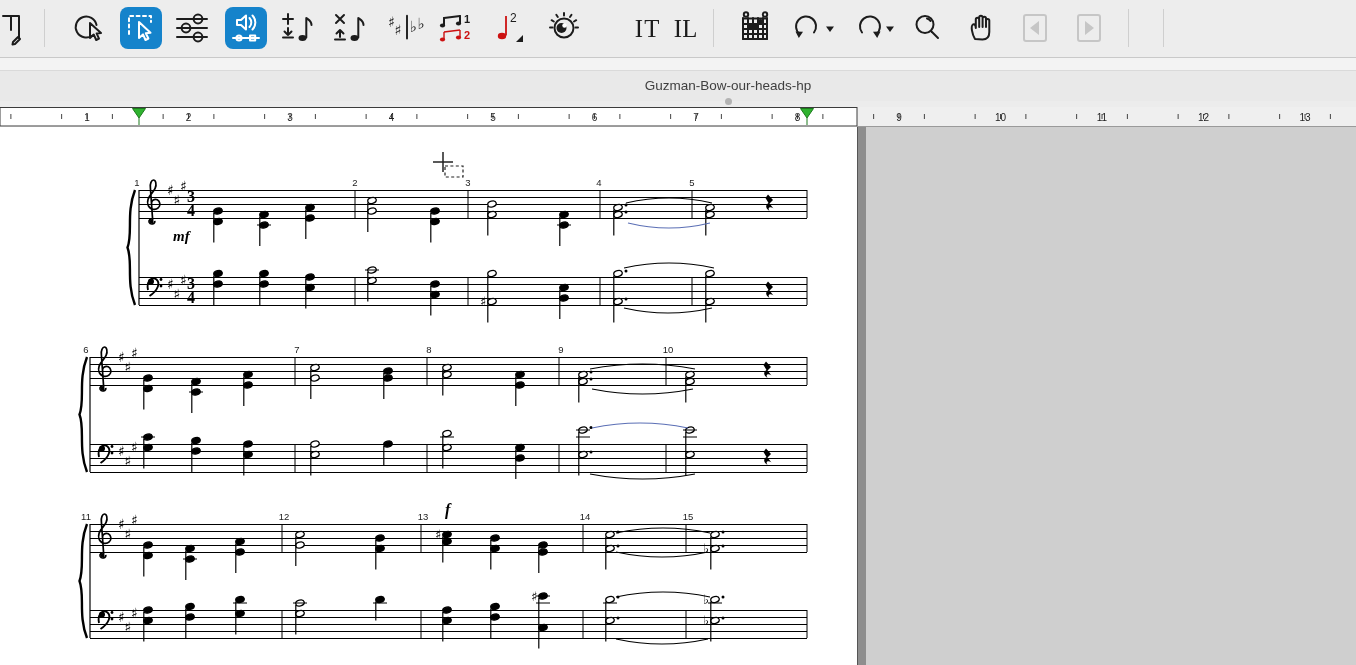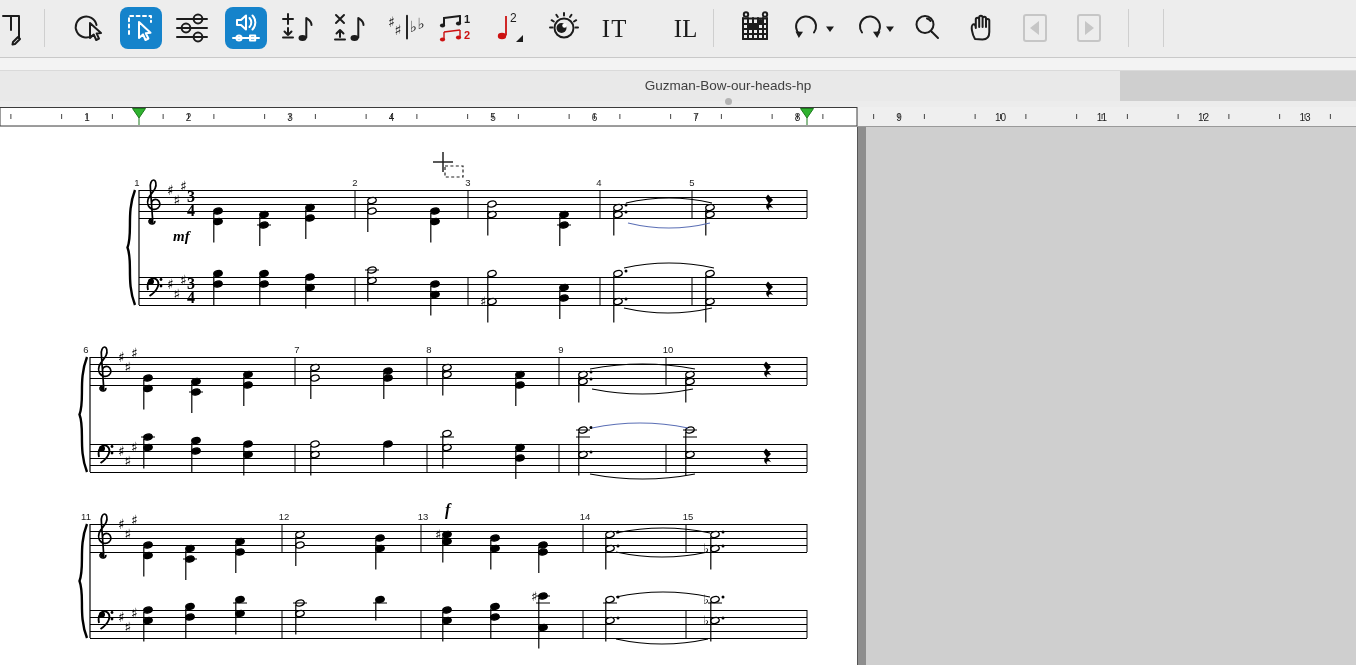--- a/index.html
+++ b/index.html
@@ -144,7 +144,7 @@
       </svg>
     </div>
 
-    <div class="tbtn" style="left:594px">
+    <div class="tbtn" style="left:627px">
       <svg width="44" height="40" viewBox="0 0 44 40">
         <text x="8" y="29" font-size="26" fill="#1c1c1c" stroke="none" font-family="Liberation Serif, serif" textLength="26">IT</text>
       </svg>

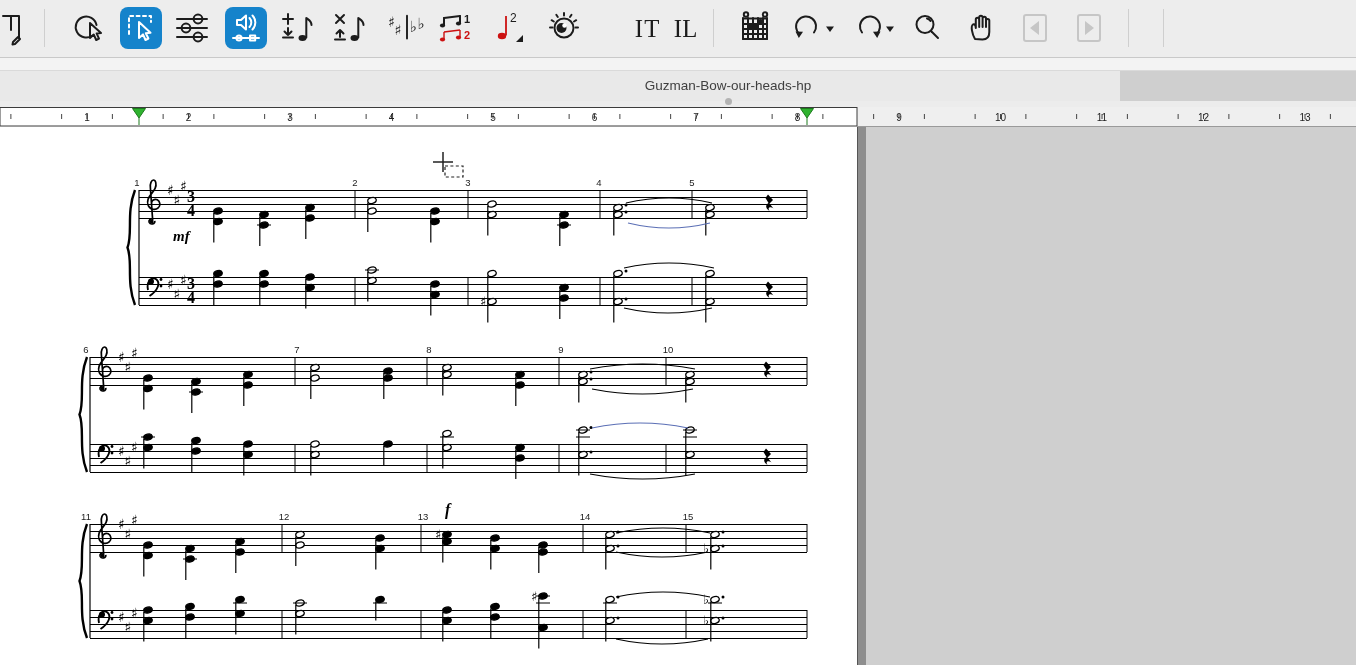--- a/index.html
+++ b/index.html
@@ -21,7 +21,7 @@
   
   #strip1{position:absolute;left:0;top:58px;width:1356px;height:12px;
     background:#f3f3f3;border-bottom:1px solid #dadada;}
-  #titlebar{position:absolute;left:0;top:71px;width:1120px;height:30px;background:#e9e9e9;}
+  #titlebar{position:absolute;left:0;top:71px;width:1356px;height:30px;background:#e9e9e9;}
   #doc-title{position:absolute;left:728px;top:7px;transform:translateX(-50%);
     font-size:13.5px;color:#3f3f3f;white-space:nowrap;}
   #strip2{position:absolute;left:0;top:101px;width:1356px;height:6px;background:#ececec;}

